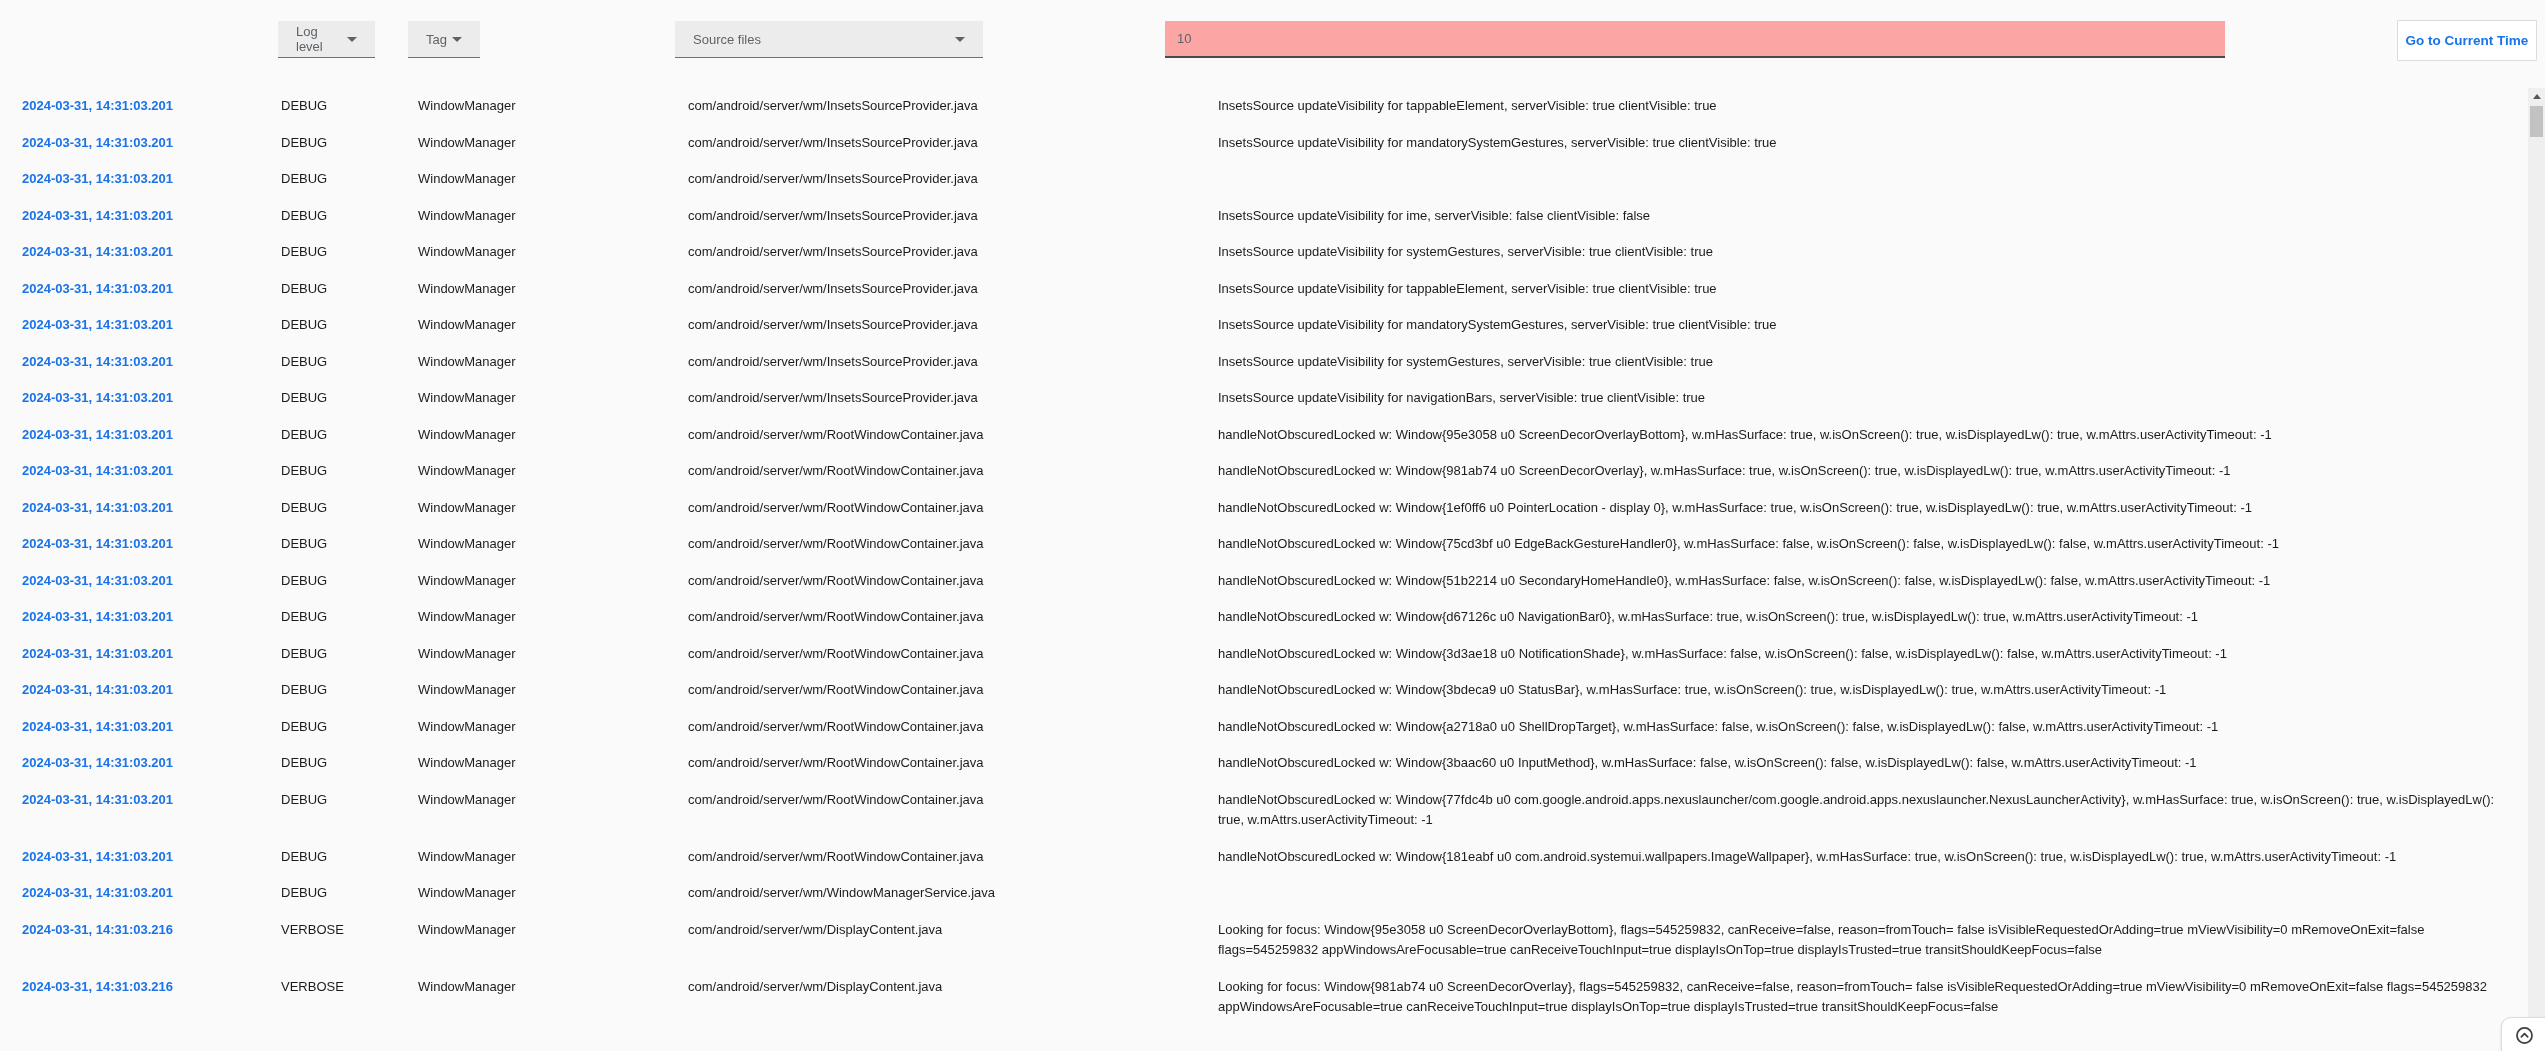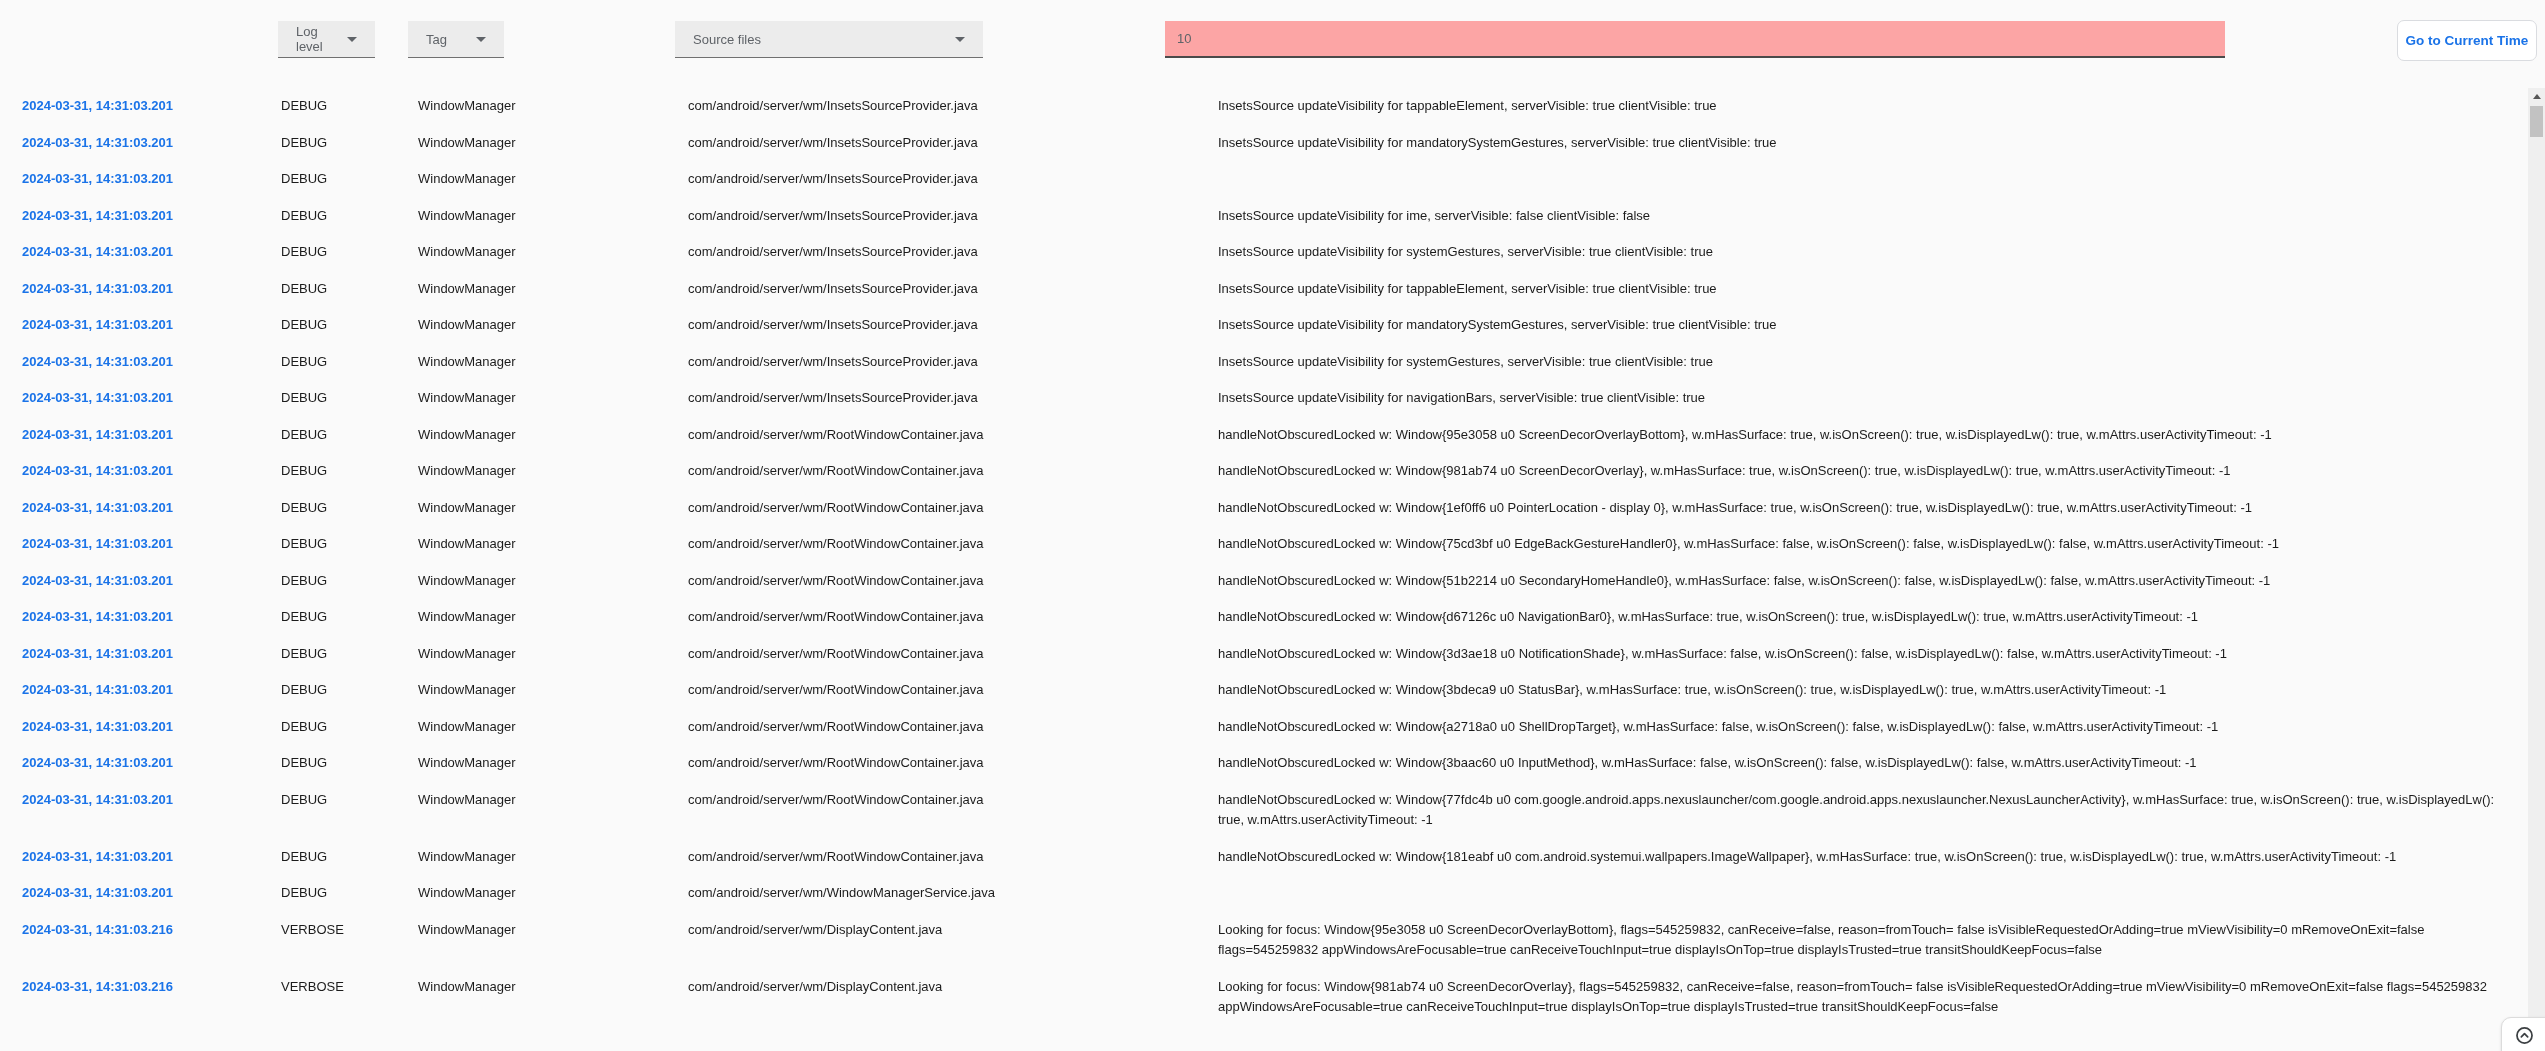--- a/index.html
+++ b/index.html
@@ -22,7 +22,7 @@
     border-top:5px solid #5f6368;
   }
   #select-log-level{left:278px;width:97px;}
-  #select-tag{left:408px;width:96px;}
+  #select-tag{left:408px;width:72px;}
   #select-source{left:664px;width:308px;margin-left:11px;}
   .limit-input{
     position:absolute;left:1165px;top:21px;width:1060px;height:37px;box-sizing:border-box;

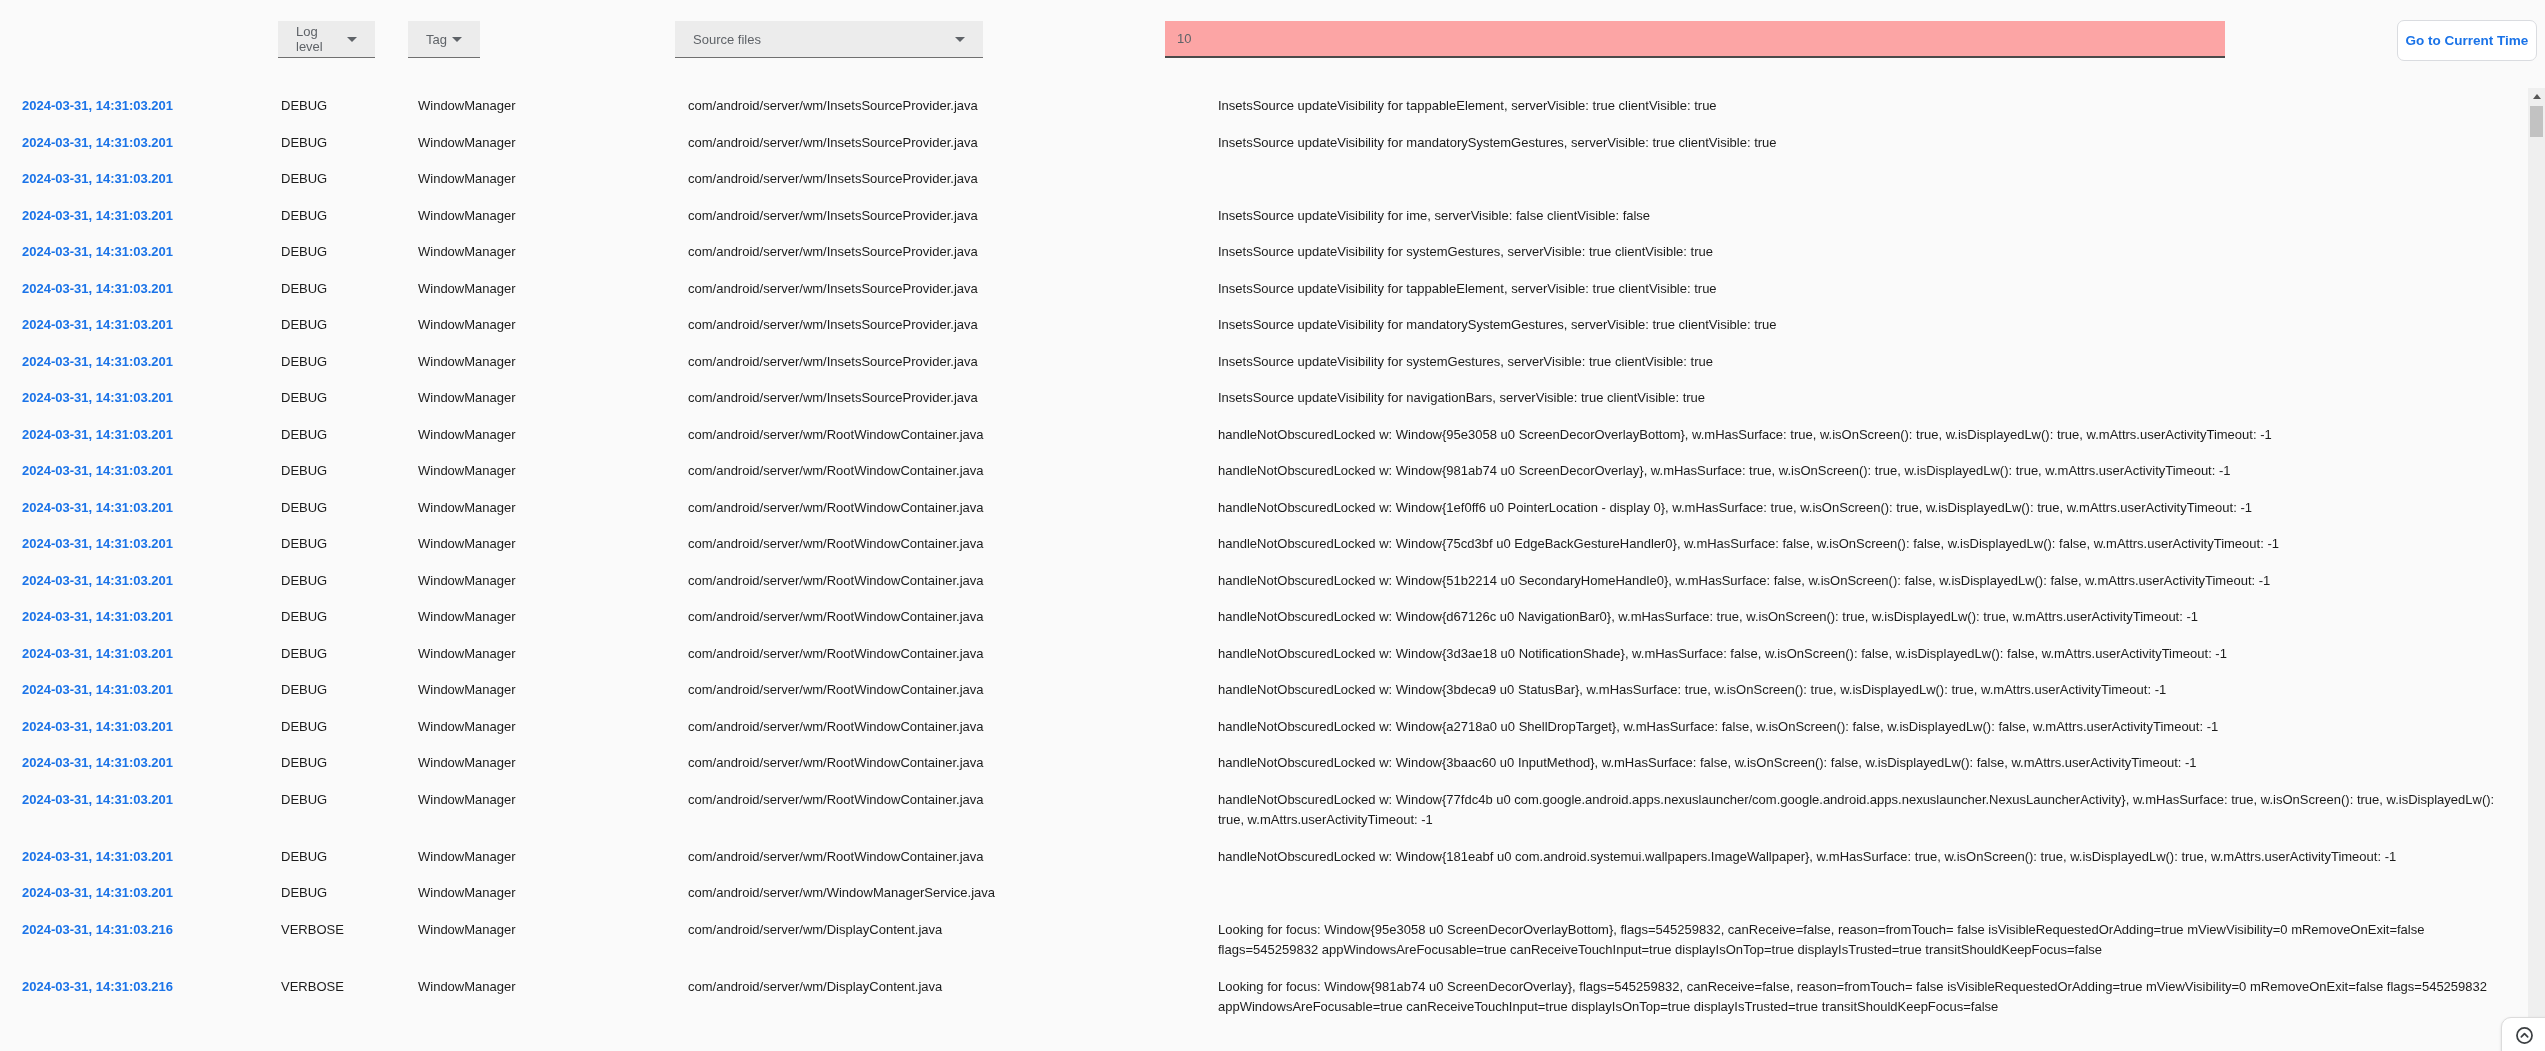--- a/index.html
+++ b/index.html
@@ -31,7 +31,7 @@
   }
   .goto-btn{
     position:absolute;left:2397px;top:20px;width:140px;height:41px;box-sizing:border-box;
-    background:#ffffff;border:1px solid #dadce0;border-radius:7px;
+    background:#ffffff;border:1px solid #dadce0;border-radius:1px;
     color:#1a73e8;font-size:13.5px;font-weight:600;font-family:inherit;cursor:pointer;
   }
   

